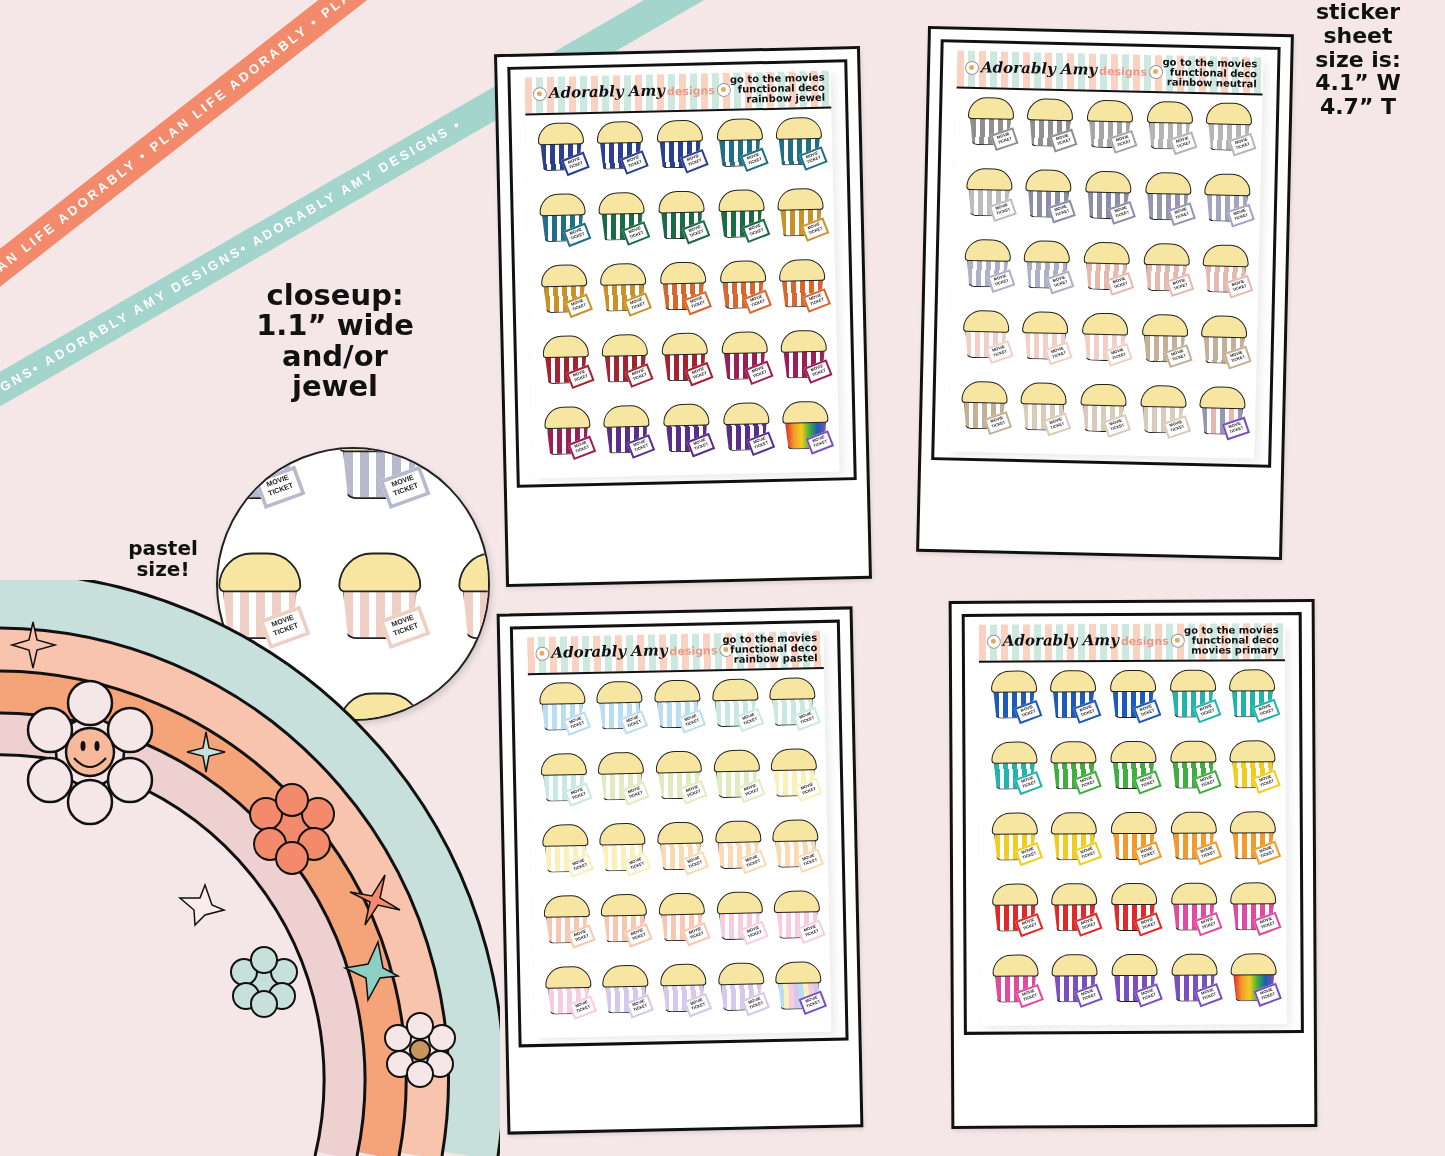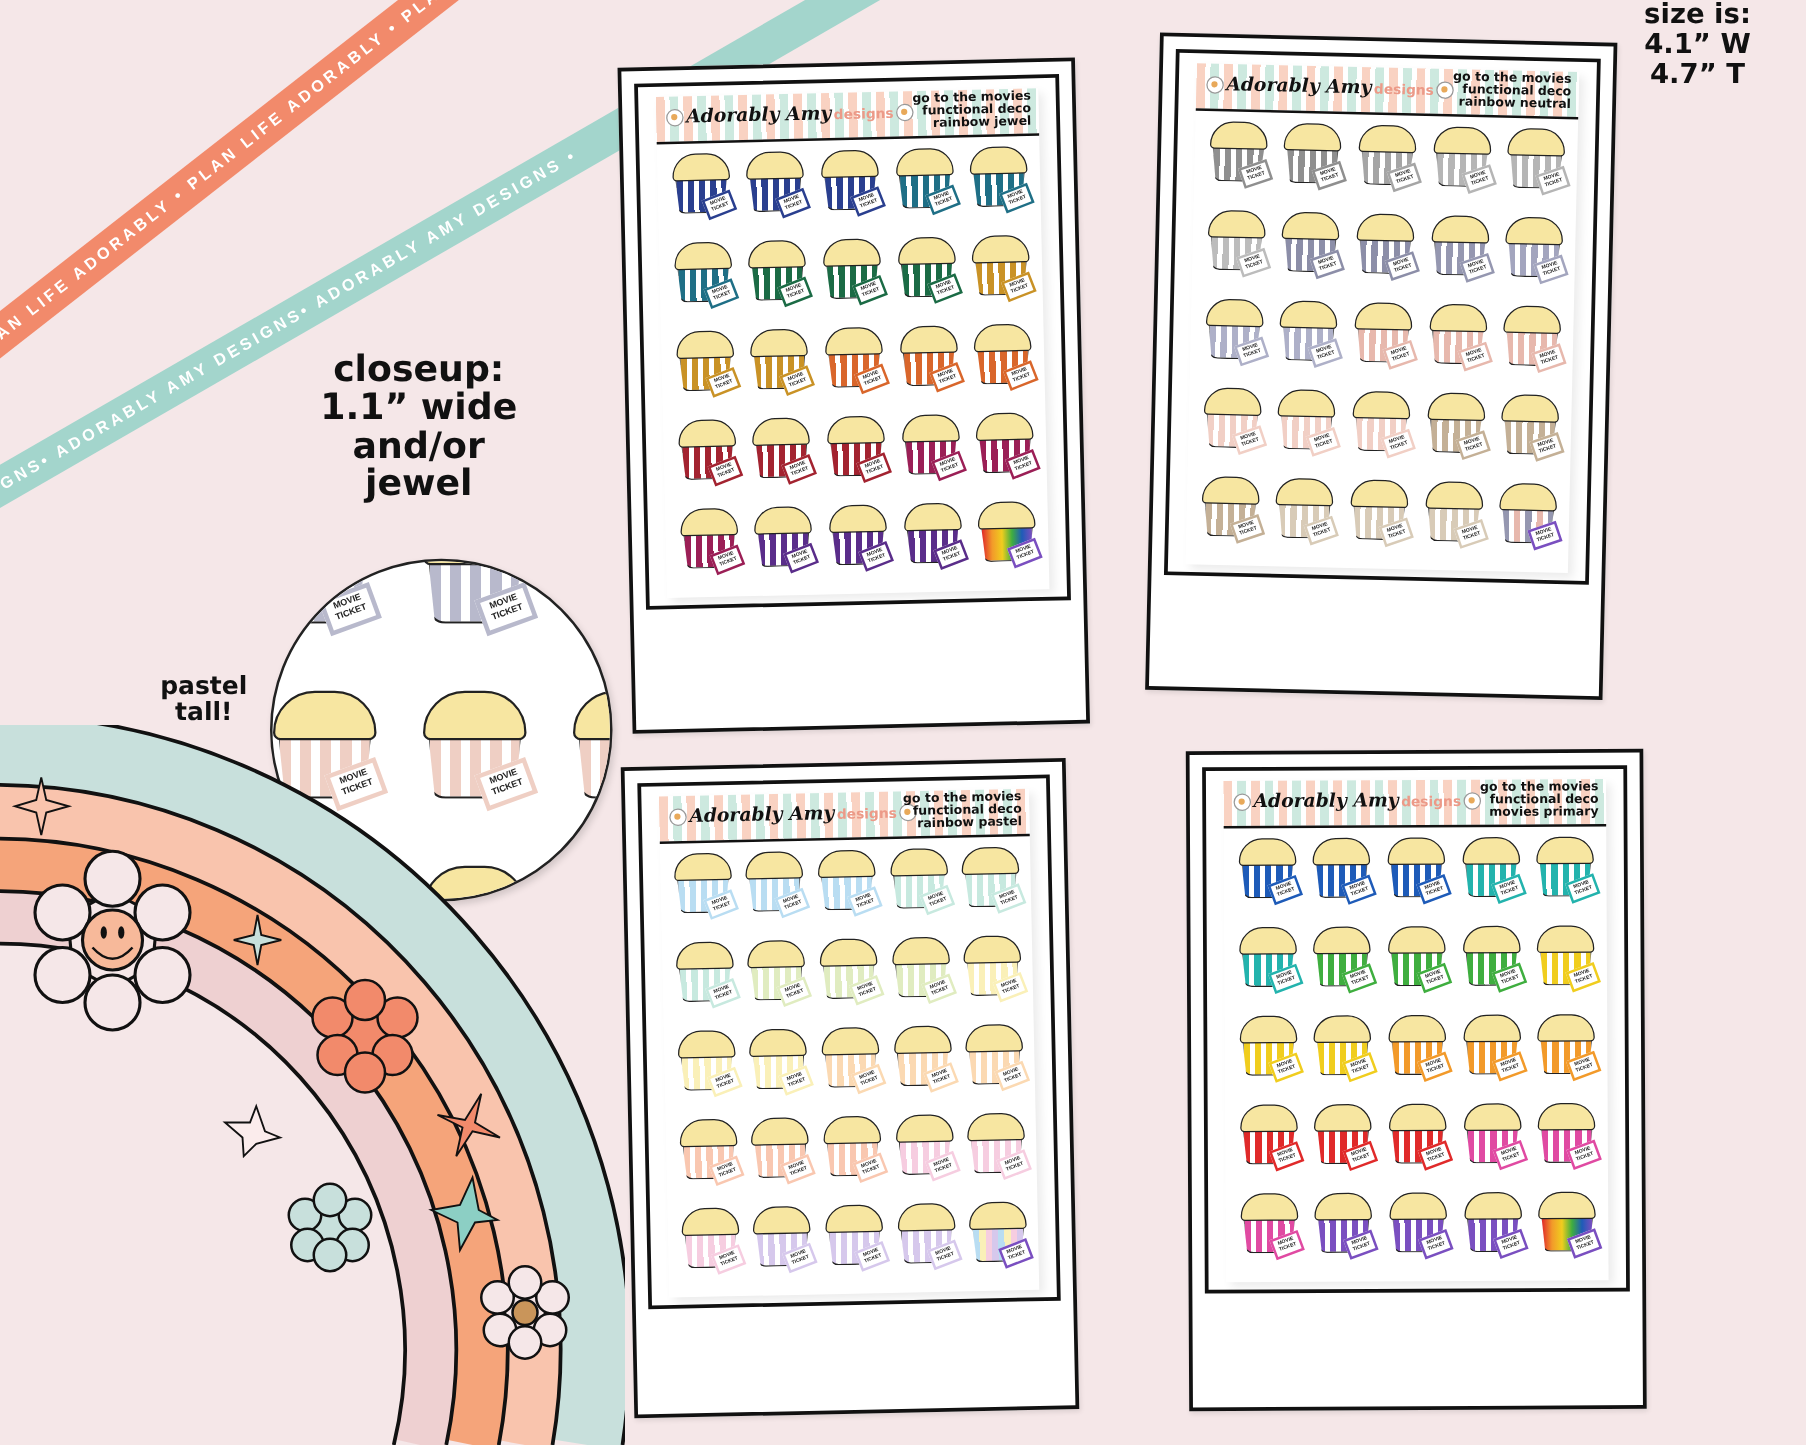--- a/index.html
+++ b/index.html
@@ -92,6 +92,7 @@
 </div>
 
 <div class="label size">
+  <div>sticker sheet</div>
   <div>size is:</div>
   <div>4.1” W</div>
   <div>4.7” T</div>

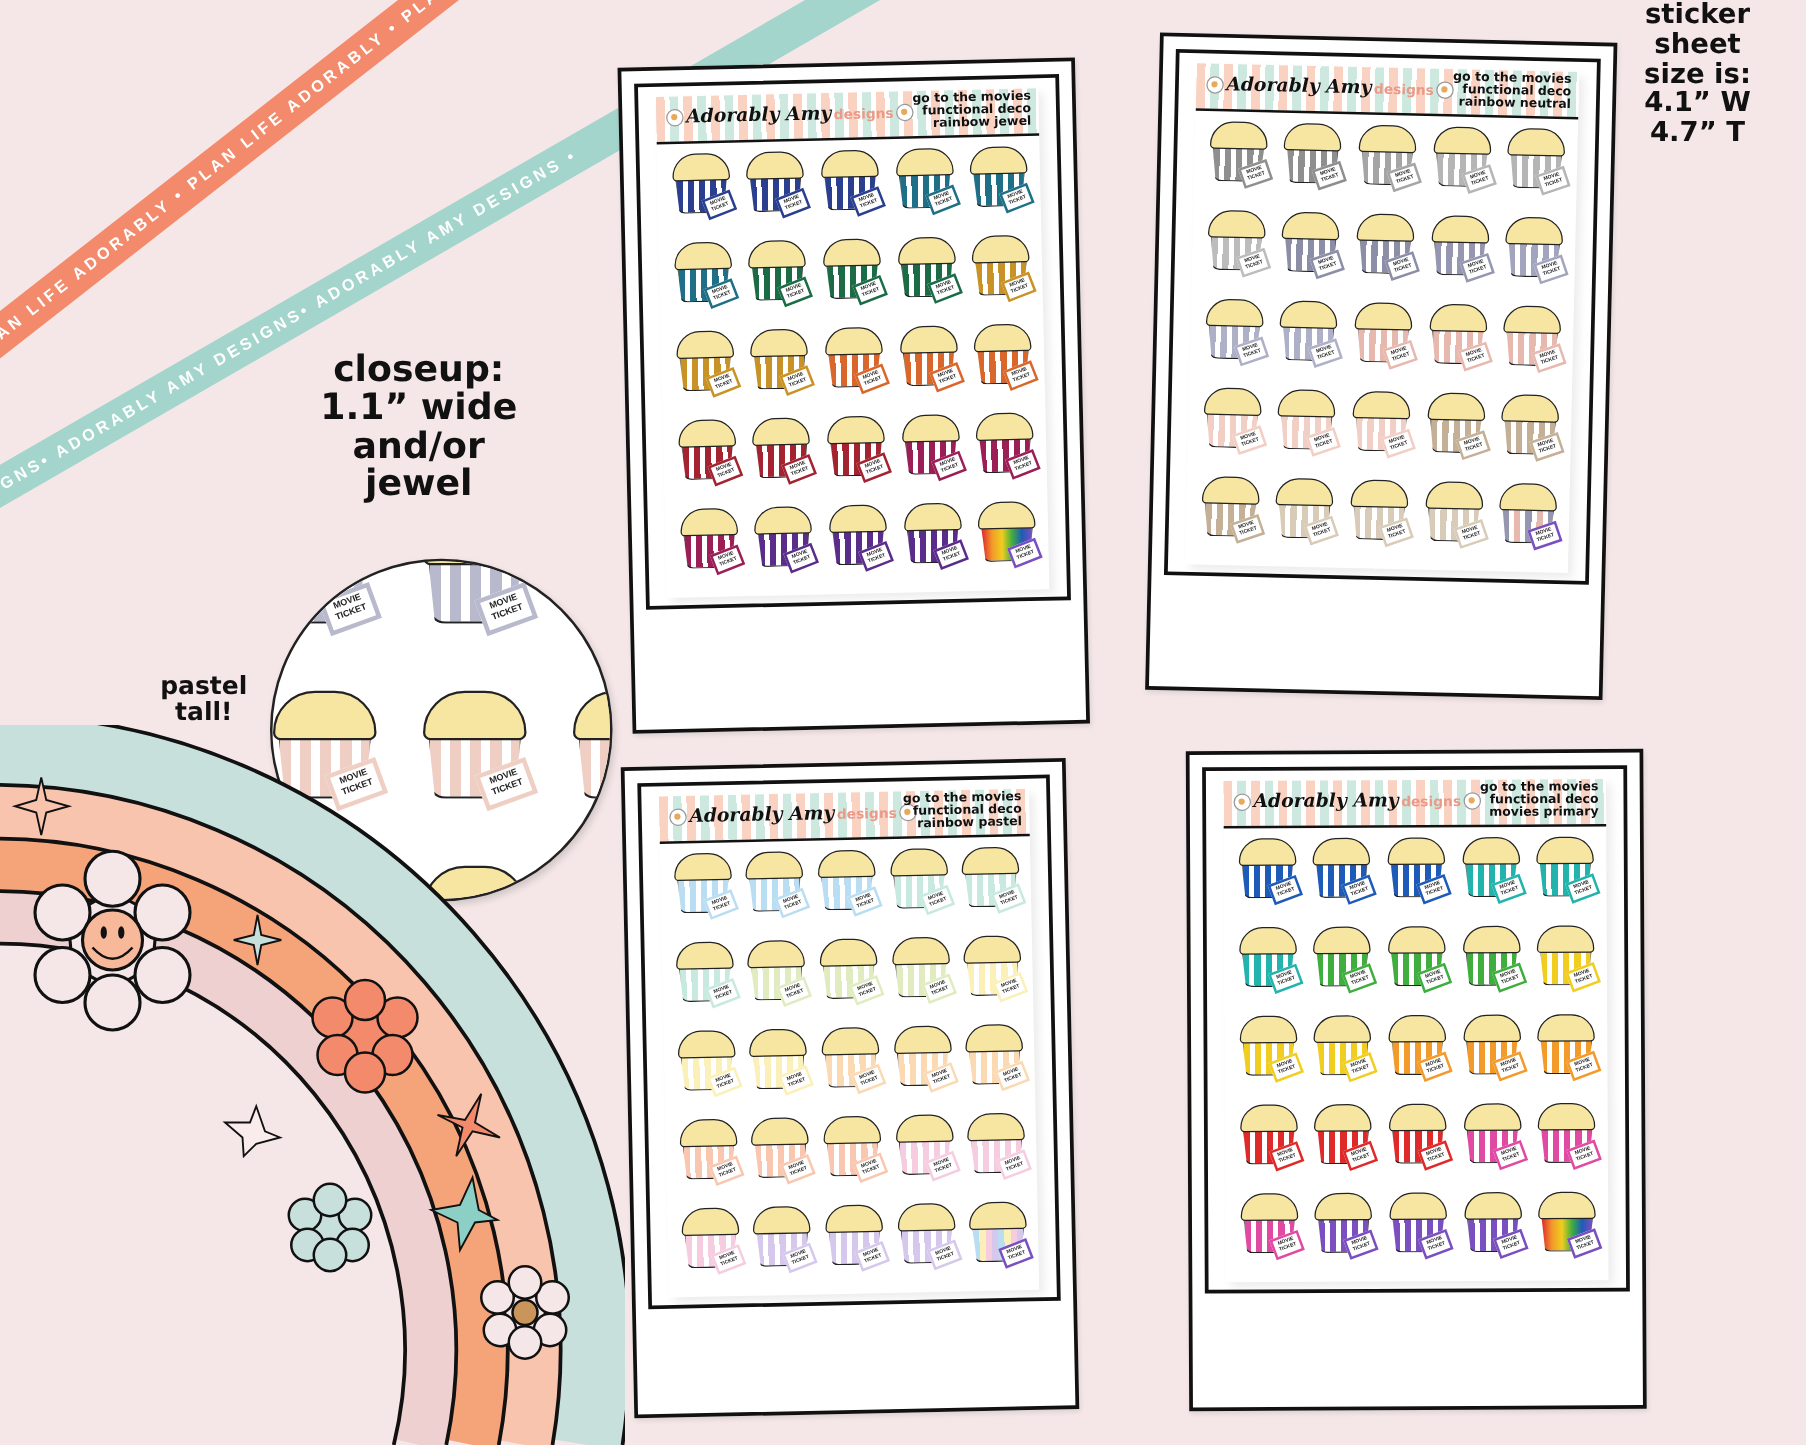--- a/index.html
+++ b/index.html
@@ -100,7 +100,7 @@
 
 <div class="label closeup">
   <div>pastel</div>
-  <div>tall!</div>
+  <div>size!</div>
 </div>
 
 <div class="closeup-circle" id="closeup">

